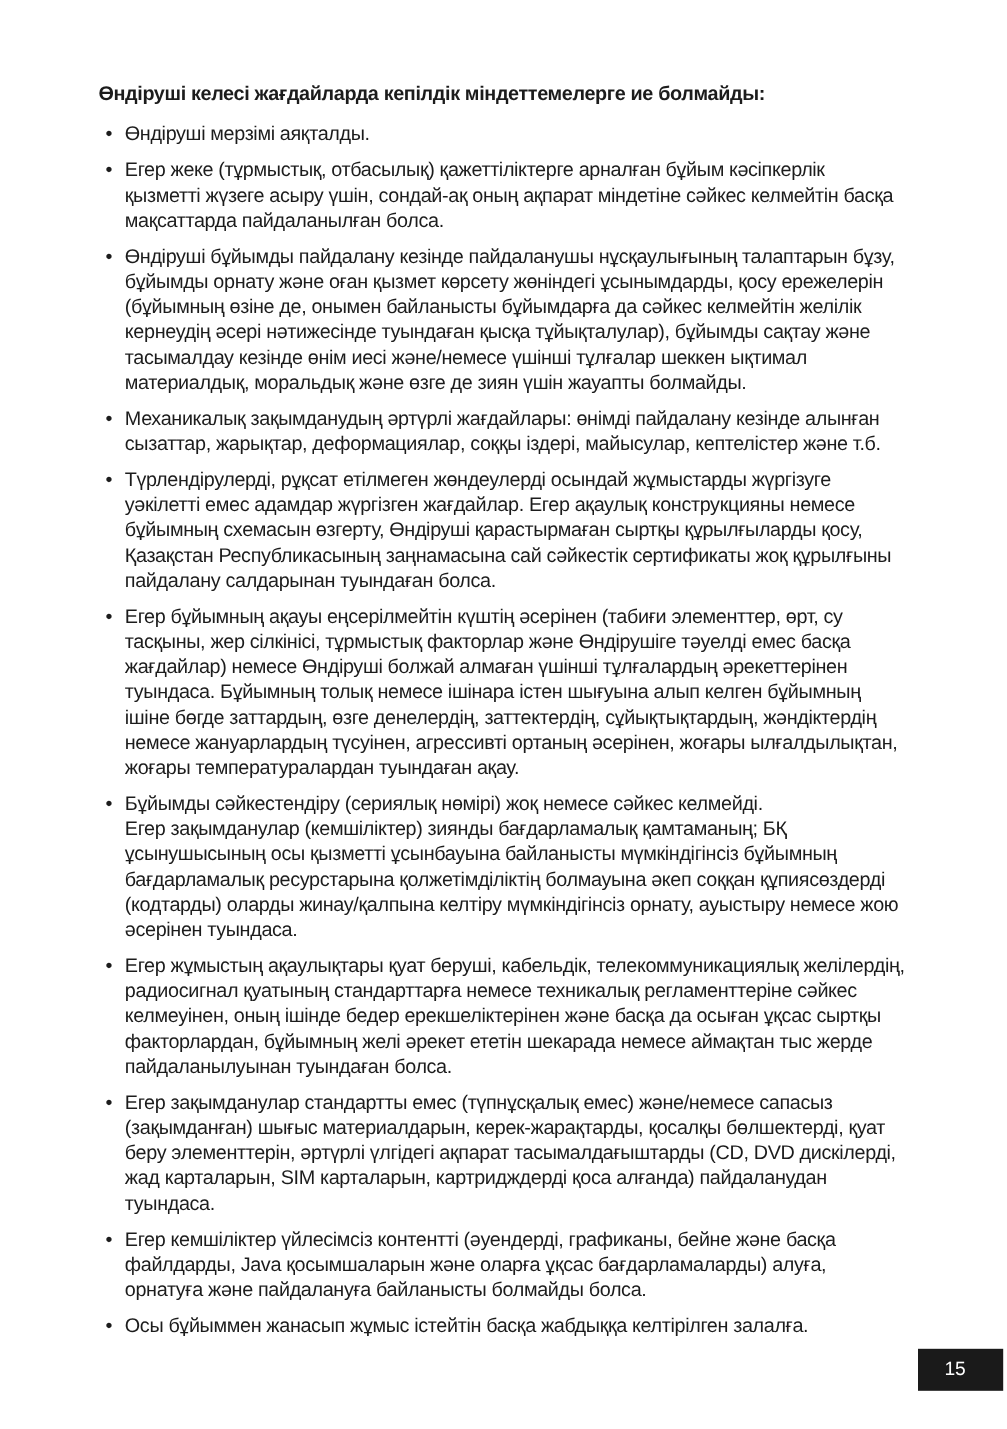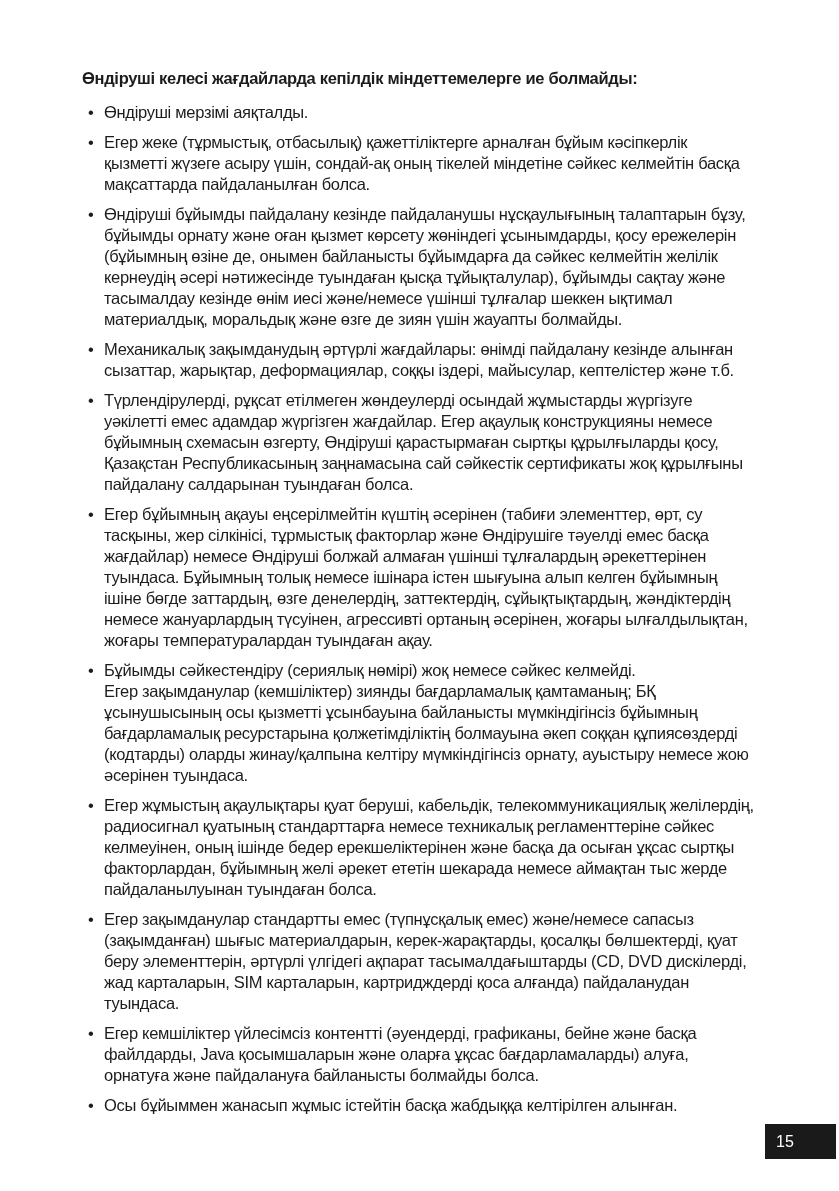--- a/index.html
+++ b/index.html
@@ -79,7 +79,7 @@
       </li>
       <li class="bullet-item">
         <span class="bullet-dot">•</span>
-        <span class="bullet-text">Егер жеке (тұрмыстық, отбасылық) қажеттіліктерге арналған бұйым кәсіпкерлік қызметті жүзеге асыру үшін, сондай-ақ оның тікелей міндетіне сәйкес келмейтін басқа мақсаттарда пайдаланылған болса.</span>
+        <span class="bullet-text">Егер жеке (тұрмыстық, отбасылық) қажеттіліктерге арналған бұйым кәсіпкерлік қызметті жүзеге асыру үшін, сондай-ақ оның ақпарат міндетіне сәйкес келмейтін басқа мақсаттарда пайдаланылған болса.</span>
       </li>
       <li class="bullet-item">
         <span class="bullet-dot">•</span>

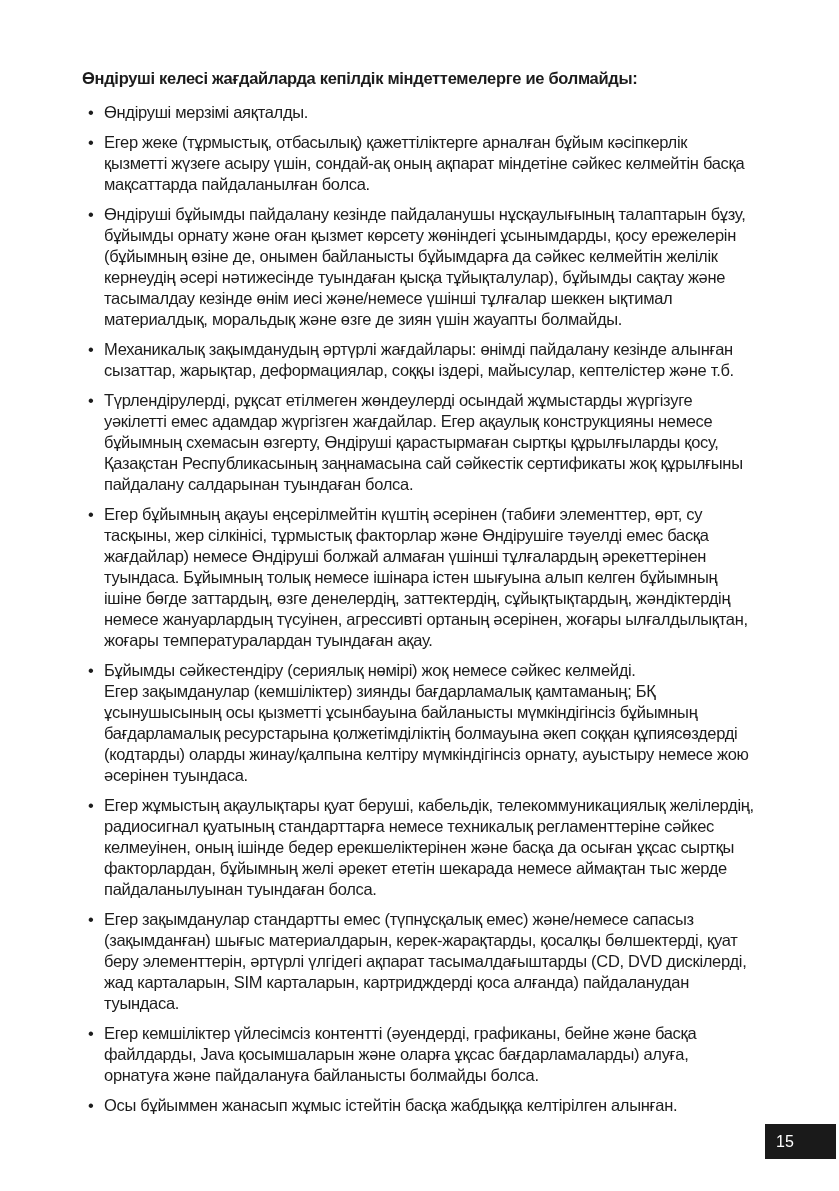--- a/index.html
+++ b/index.html
@@ -116,7 +116,7 @@
       </li>
       <li class="bullet-item">
         <span class="bullet-dot">•</span>
-        <span class="bullet-text">Осы бұйыммен жанасып жұмыс істейтін басқа жабдыққа келтірілген алынған.</span>
+        <span class="bullet-text">Осы бұйыммен жанасып жұмыс істейтін басқа жабдыққа келтірілген залалға.</span>
       </li>
     </ul>
   </div>

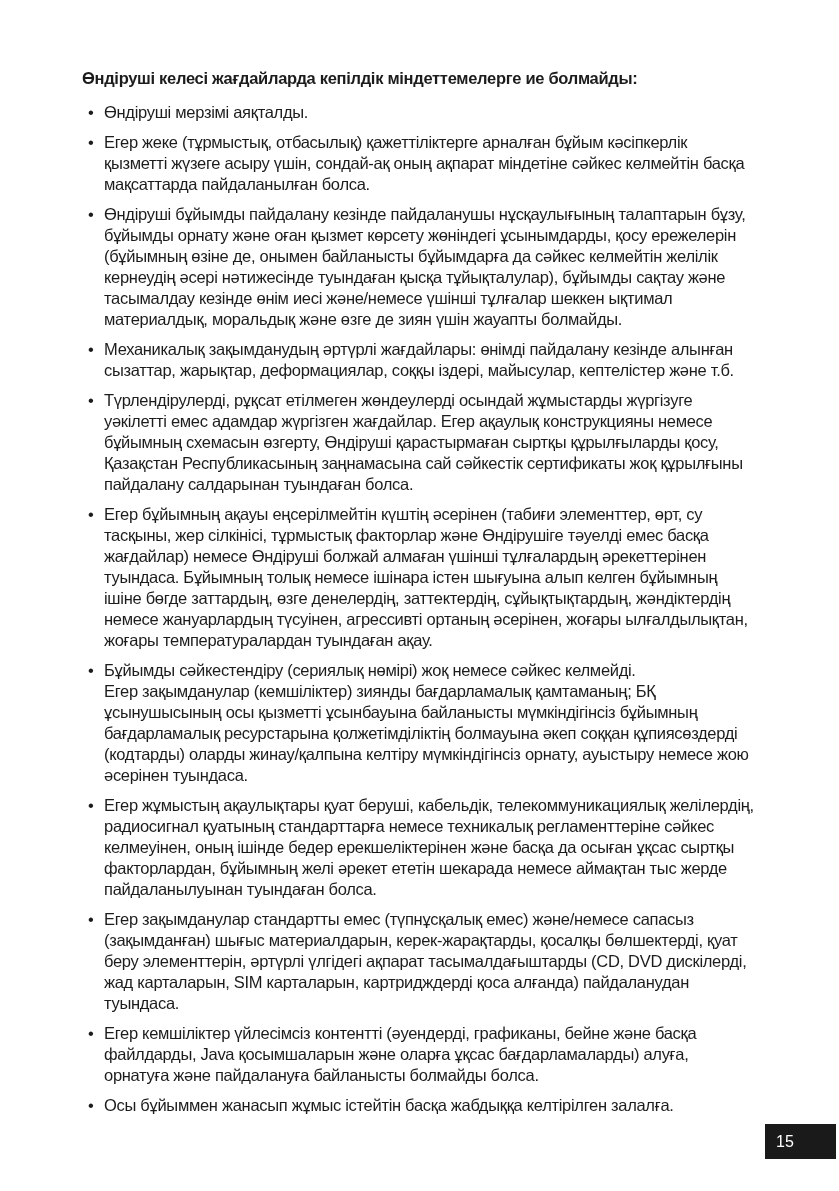--- a/index.html
+++ b/index.html
@@ -62,7 +62,7 @@
     box-sizing: border-box;
     display: flex;
     align-items: center;
-    padding-left: 11px;
+    padding-left: 22px;
     font-size: 16px;
   }
 </style>

